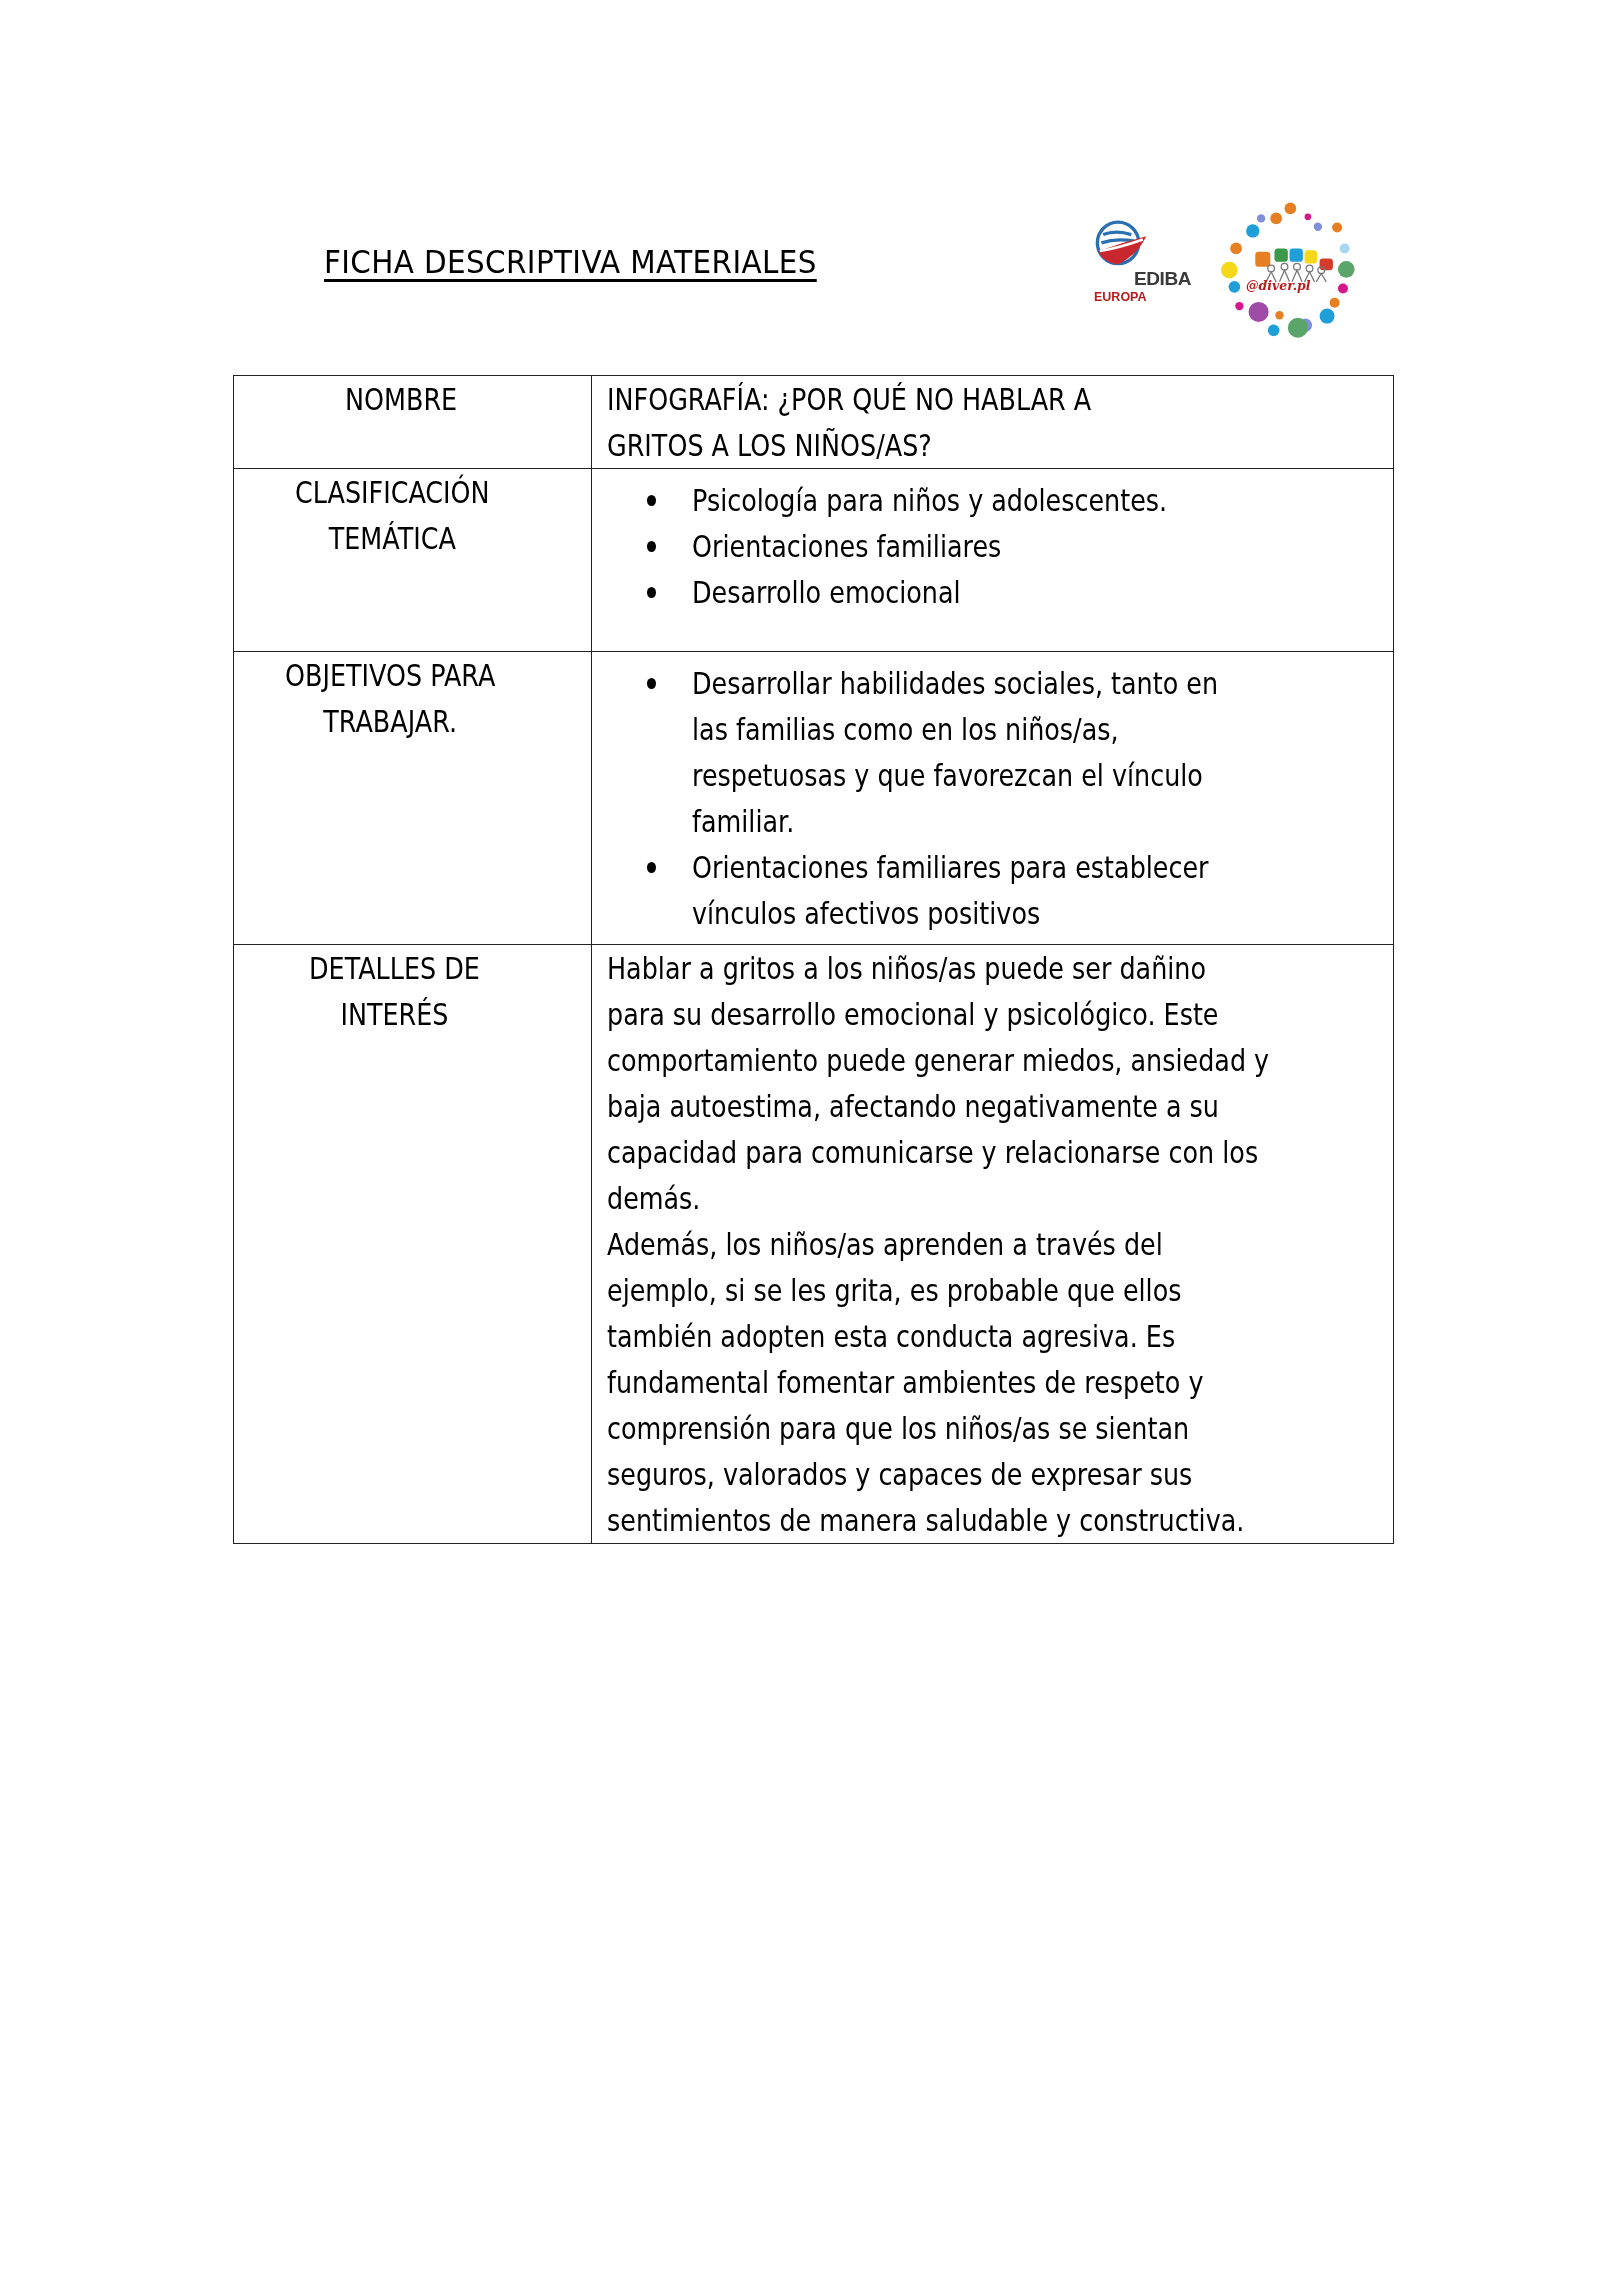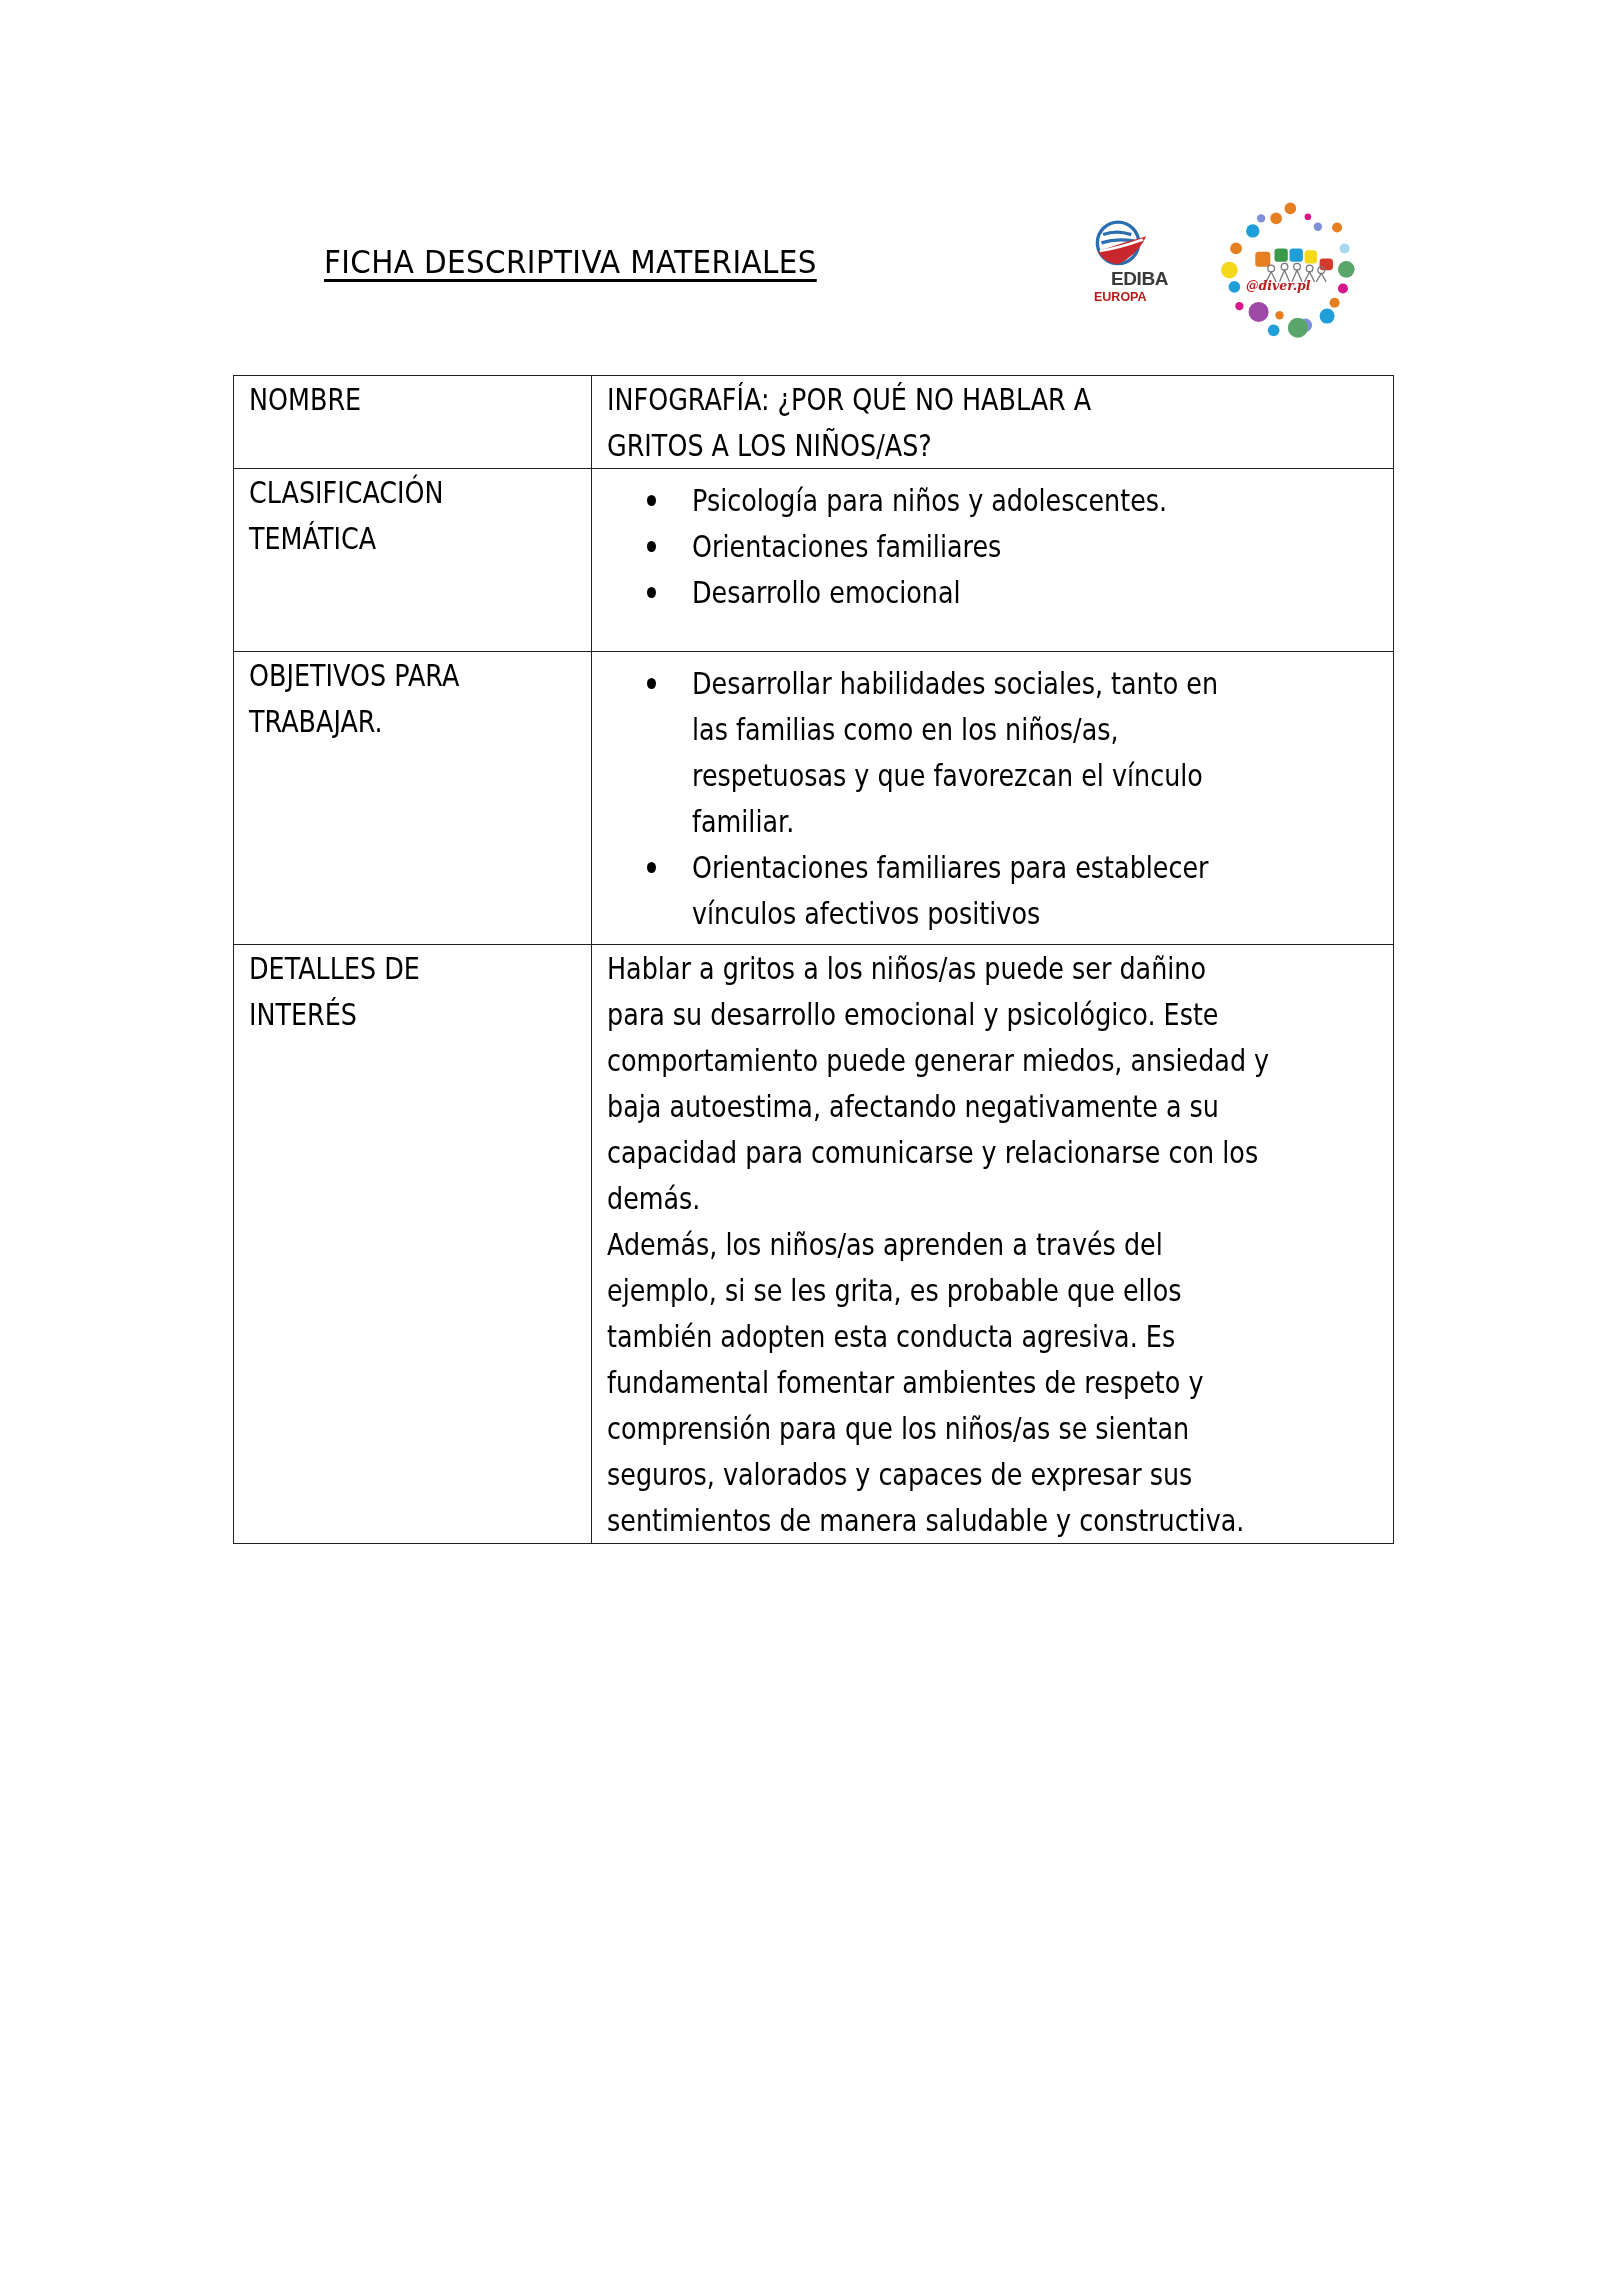--- a/index.html
+++ b/index.html
@@ -16,7 +16,7 @@
   }
   .logo-ediba { position: absolute; left: 1088px; top: 218px; width: 75px; height: 100px; }
   .logo-ediba svg { display: block; }
-  .ediba-word { position: absolute; left: 1111px; top: 268px; font-family: "Liberation Sans", sans-serif; font-weight: bold; font-size: 19px; color: #3a3a3a; letter-spacing: -0.4px; }
+  .ediba-word { position: absolute; left: 1134px; top: 268px; font-family: "Liberation Sans", sans-serif; font-weight: bold; font-size: 19px; color: #3a3a3a; letter-spacing: -0.4px; }
   .ediba-sub { position: absolute; left: 1094px; top: 290px; font-family: "Liberation Sans", sans-serif; font-weight: bold; font-size: 12.5px; color: #b91c1c; }
   .logo-diver { position: absolute; left: 1201px; top: 200px; width: 167px; height: 142px; }
   .diver-text { position: absolute; left: 1246px; top: 278px; font-family: "DejaVu Serif", serif; font-style: italic; font-weight: bold; font-size: 12.5px; color: #b91c1c; }

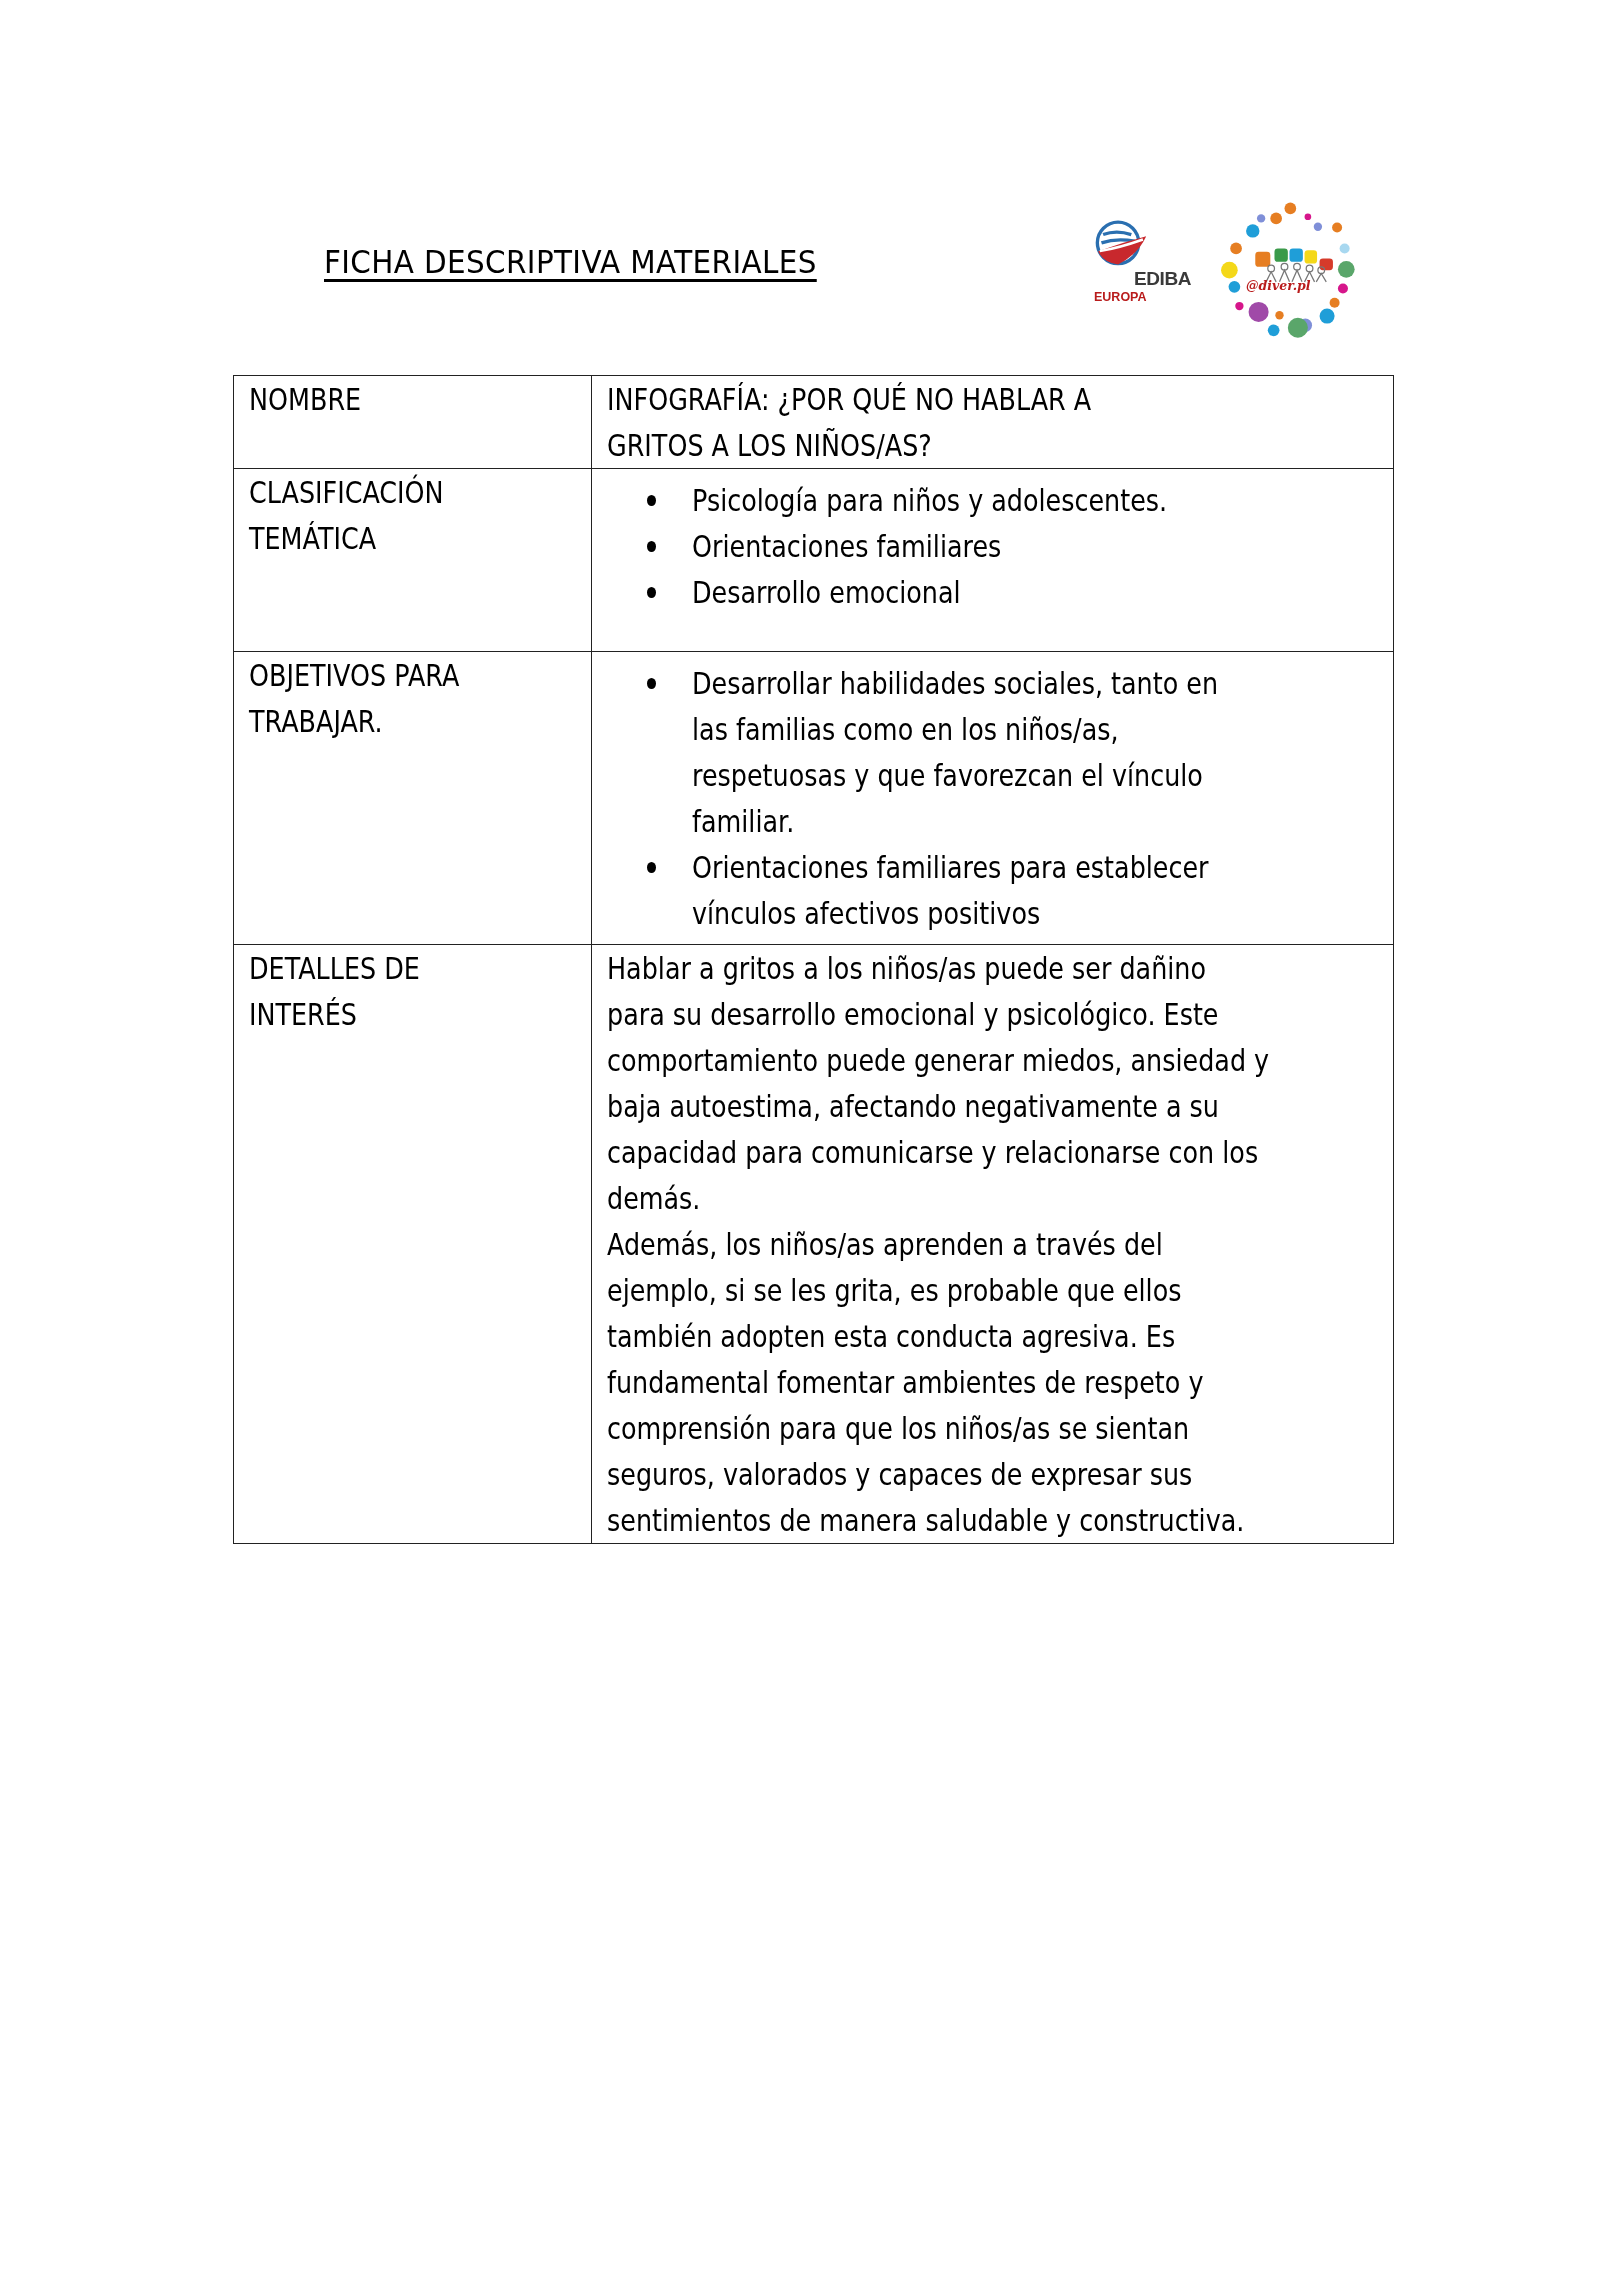--- a/index.html
+++ b/index.html
@@ -30,7 +30,7 @@
     border: 1.7px solid #222; vertical-align: top; padding: 0 13.3px 0 15px;
   }
   .fit { display: inline-block; transform: scaleX(0.82); transform-origin: left top; white-space: nowrap; }
-  td.label-cell { width: 329px; }
+  td.label-cell { width: 329px; text-align: center; }
   td.value-cell { padding-left: 15px; }
   .row-nombre td { height: 92px; }
   .row-clasif td { height: 182px; }

